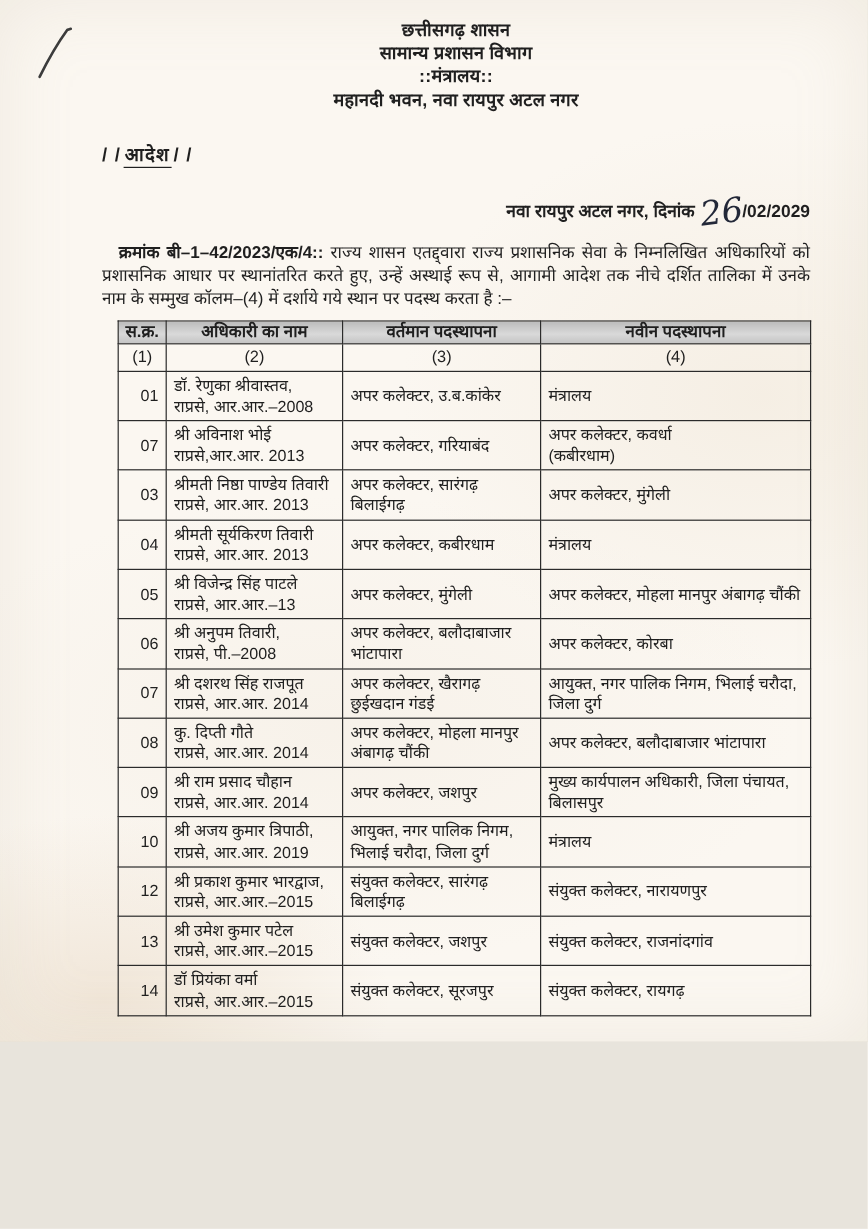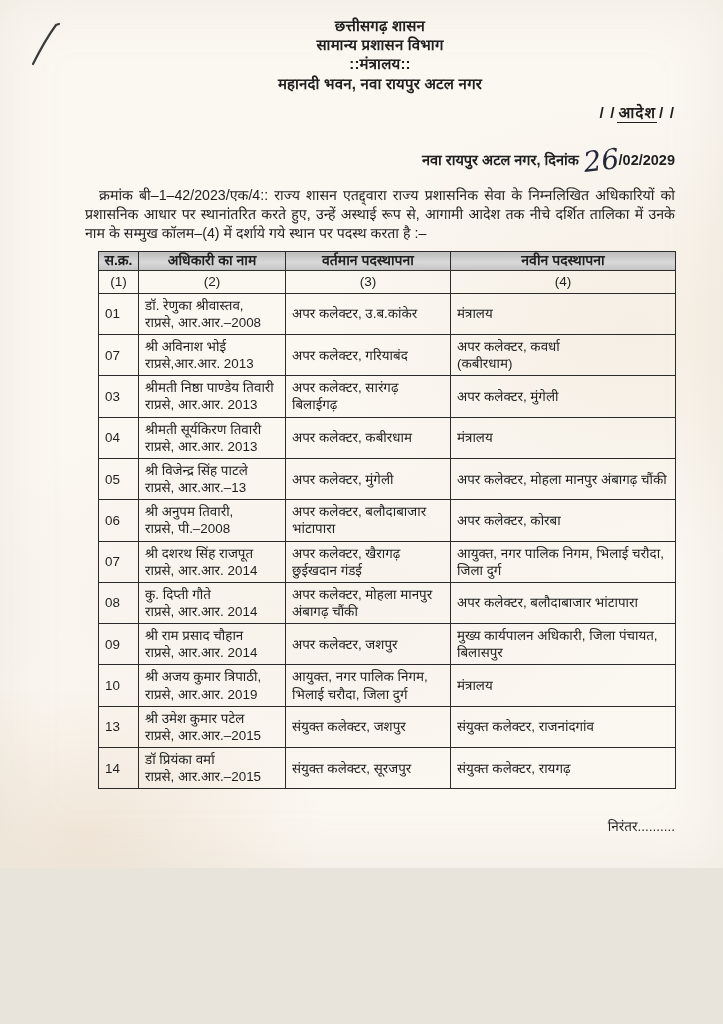--- a/index.html
+++ b/index.html
@@ -26,7 +26,7 @@
   .doc-header div { letter-spacing:0.2px; }
 
   .order-title {
-    text-align:right; margin-top:8px;
+    text-align:left; margin-top:24px;
     font-weight:bold; font-size:15.5px; letter-spacing:1px;
   }
   .order-word { border-bottom:1.6px solid #1f1f1f; padding:0 1px 1px 1px; margin:0 2px; }

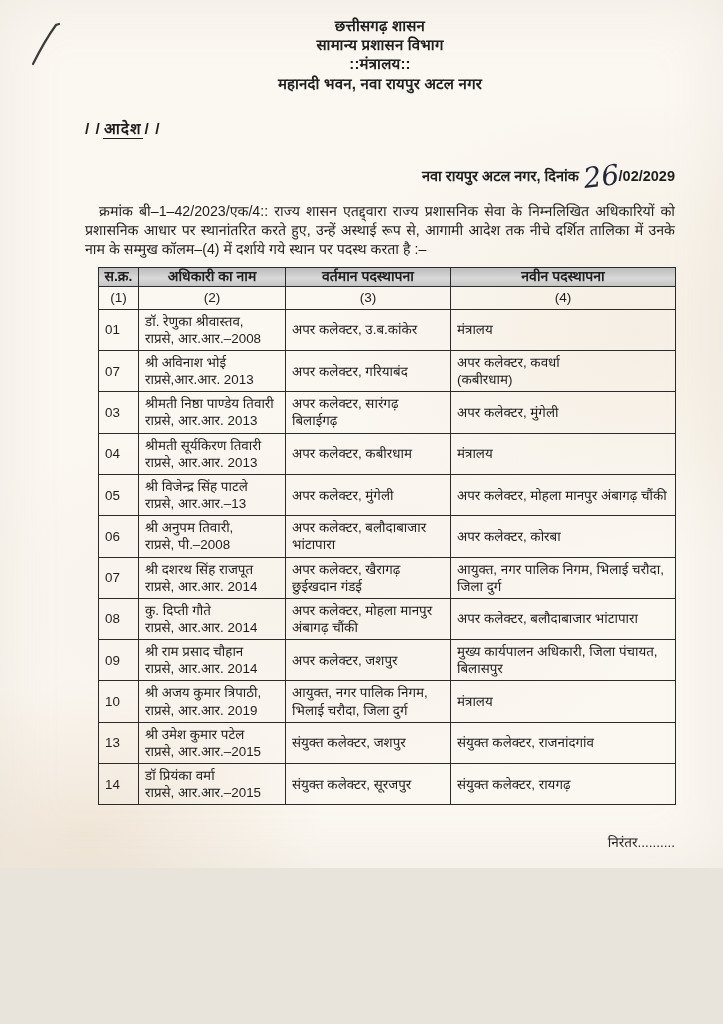--- a/index.html
+++ b/index.html
@@ -51,7 +51,7 @@
     font-size:14.2px; line-height:1.33;
     text-align:justify; text-indent:14px;
   }
-  .ref-no { font-weight:normal; }
+  .ref-no { font-weight:bold; }
 
   table.transfer {
     border-collapse:collapse;

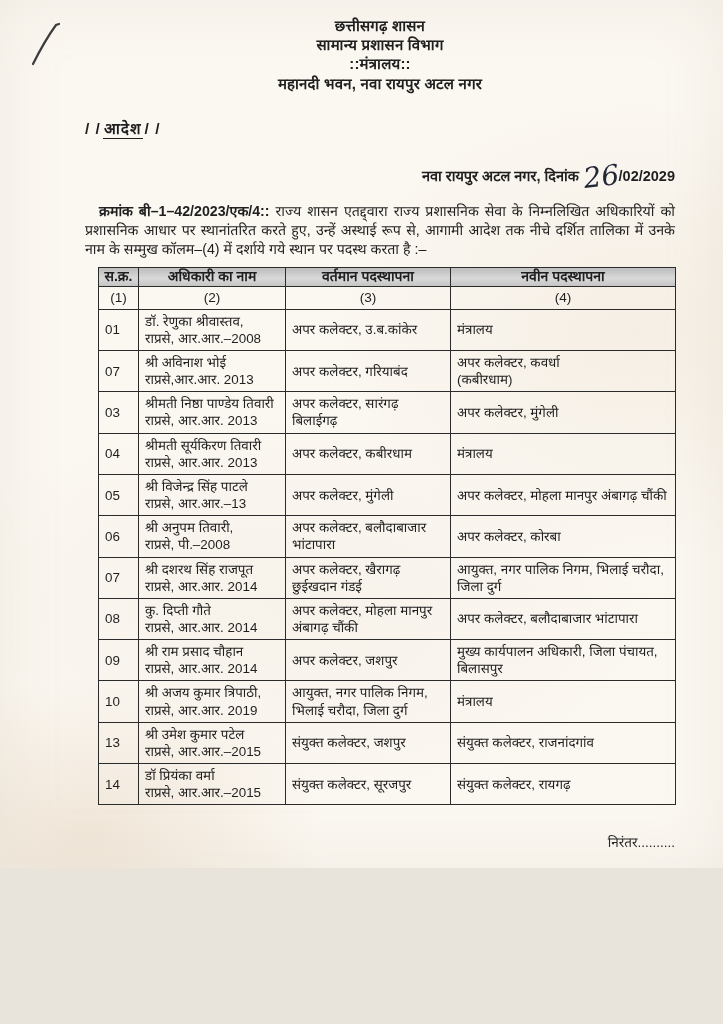--- a/index.html
+++ b/index.html
@@ -71,7 +71,7 @@
     padding:0 2px; text-align:center;
   }
   tr.colnums td { text-align:center; padding:2px; font-size:13.6px; }
-  td.c-sno { text-align:left; }
+  td.c-sno { text-align:right; }
   td.c-name, td.c-cur, td.c-new { white-space:pre-line; }
 
   .page-footer {

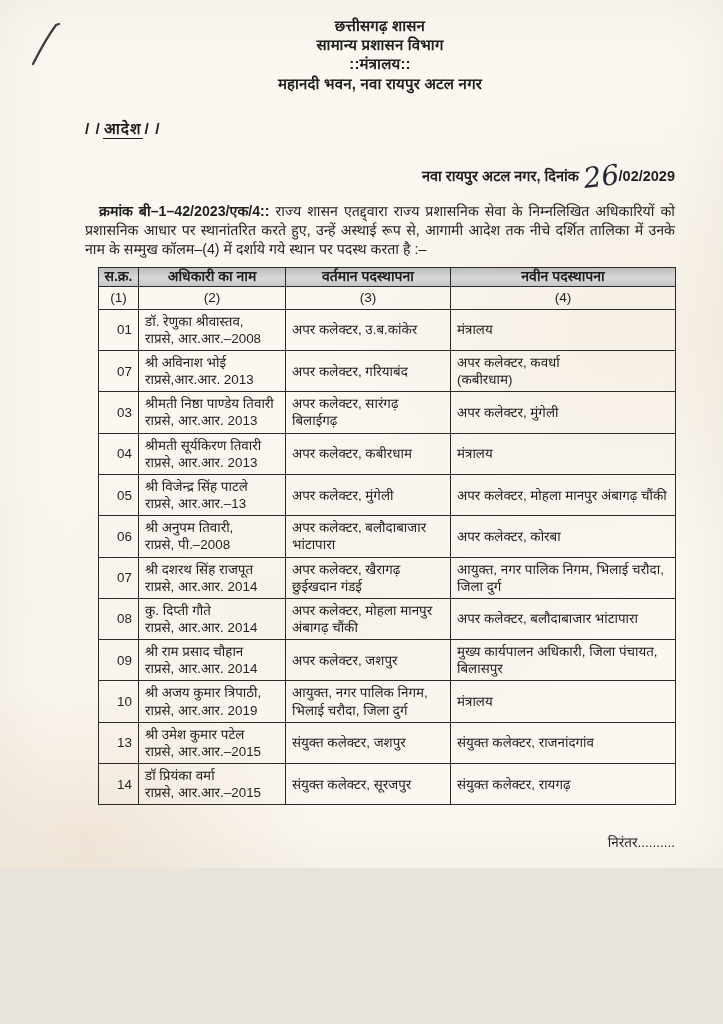--- a/index.html
+++ b/index.html
@@ -217,6 +217,13 @@
   </tr>
 
 
+  <tr>
+    <td class="c-sno">12</td>
+    <td class="c-name">श्री प्रकाश कुमार भारद्वाज,
+राप्रसे, आर.आर.–2015</td>
+    <td class="c-cur">संयुक्त कलेक्टर, सारंगढ़ बिलाईगढ़</td>
+    <td class="c-new">संयुक्त कलेक्टर, नारायणपुर</td>
+  </tr>
 
   <tr>
     <td class="c-sno">13</td>

